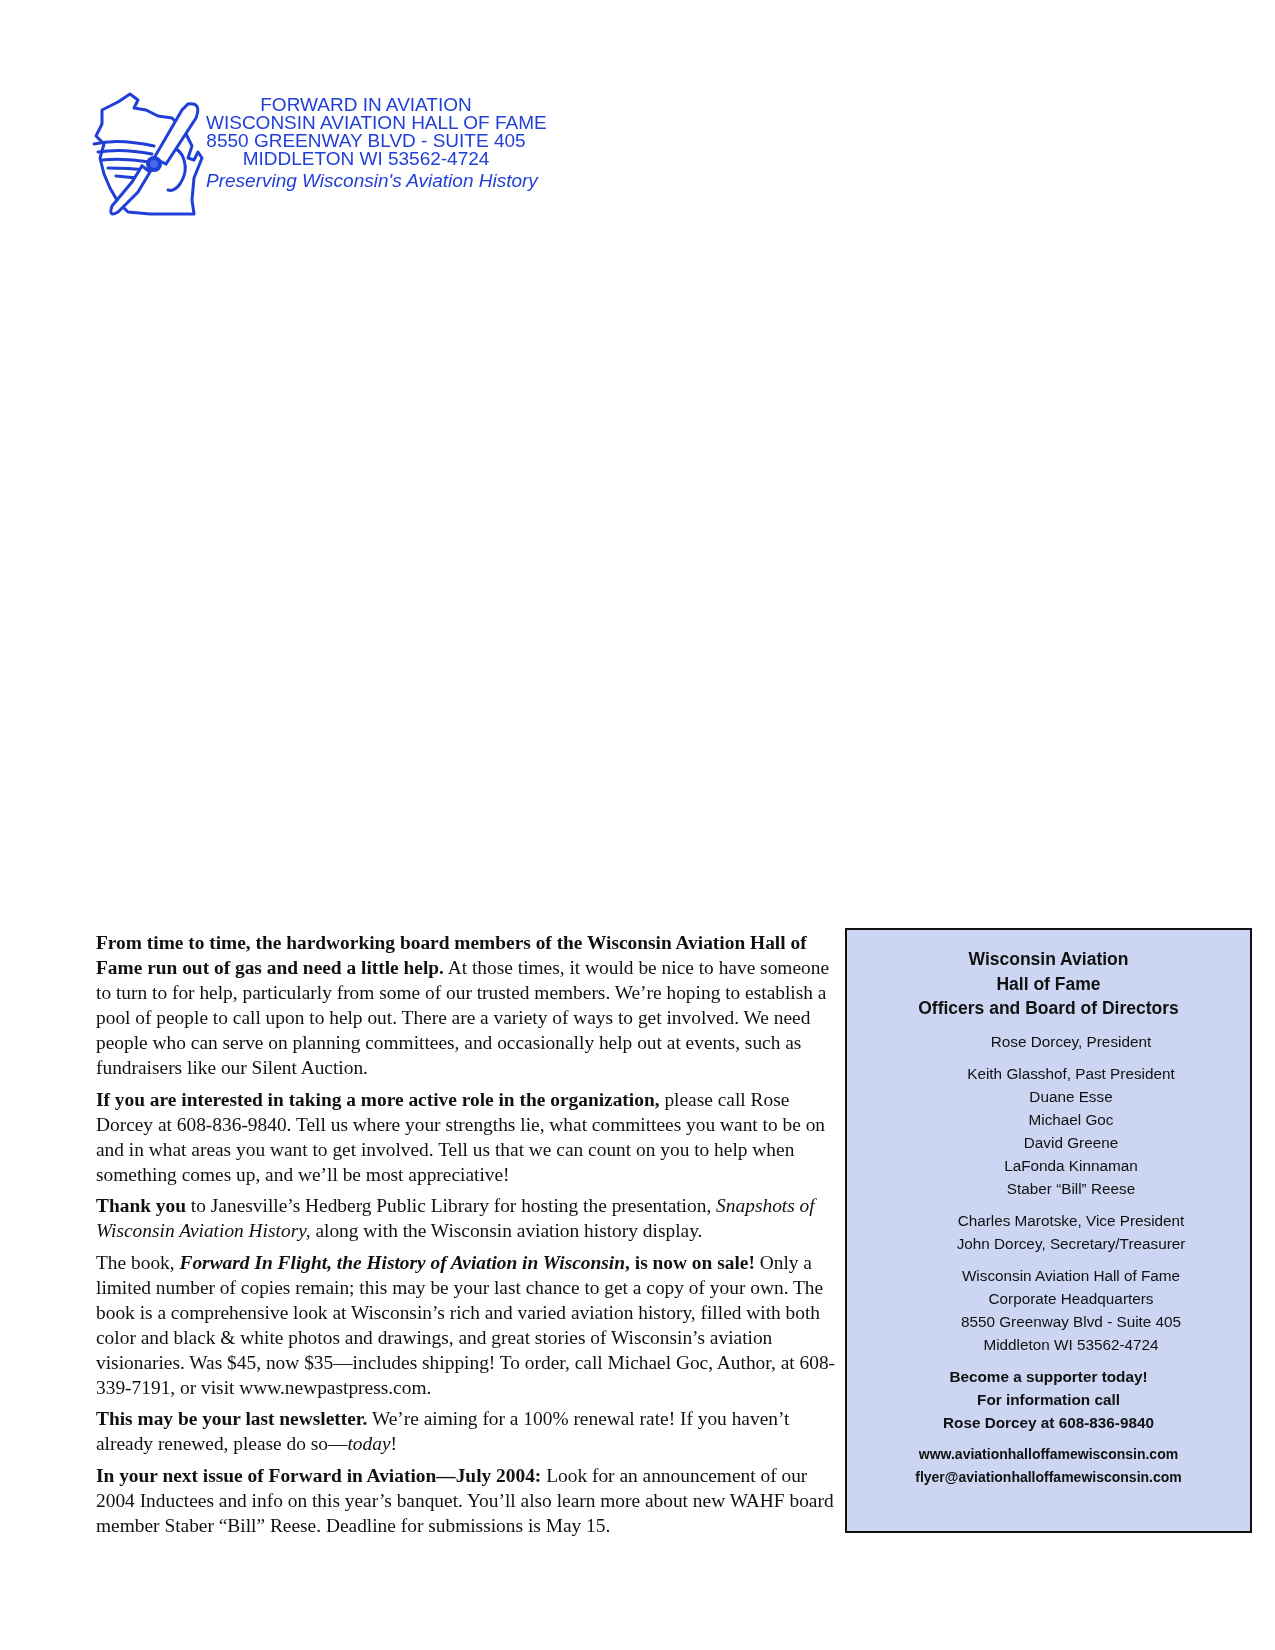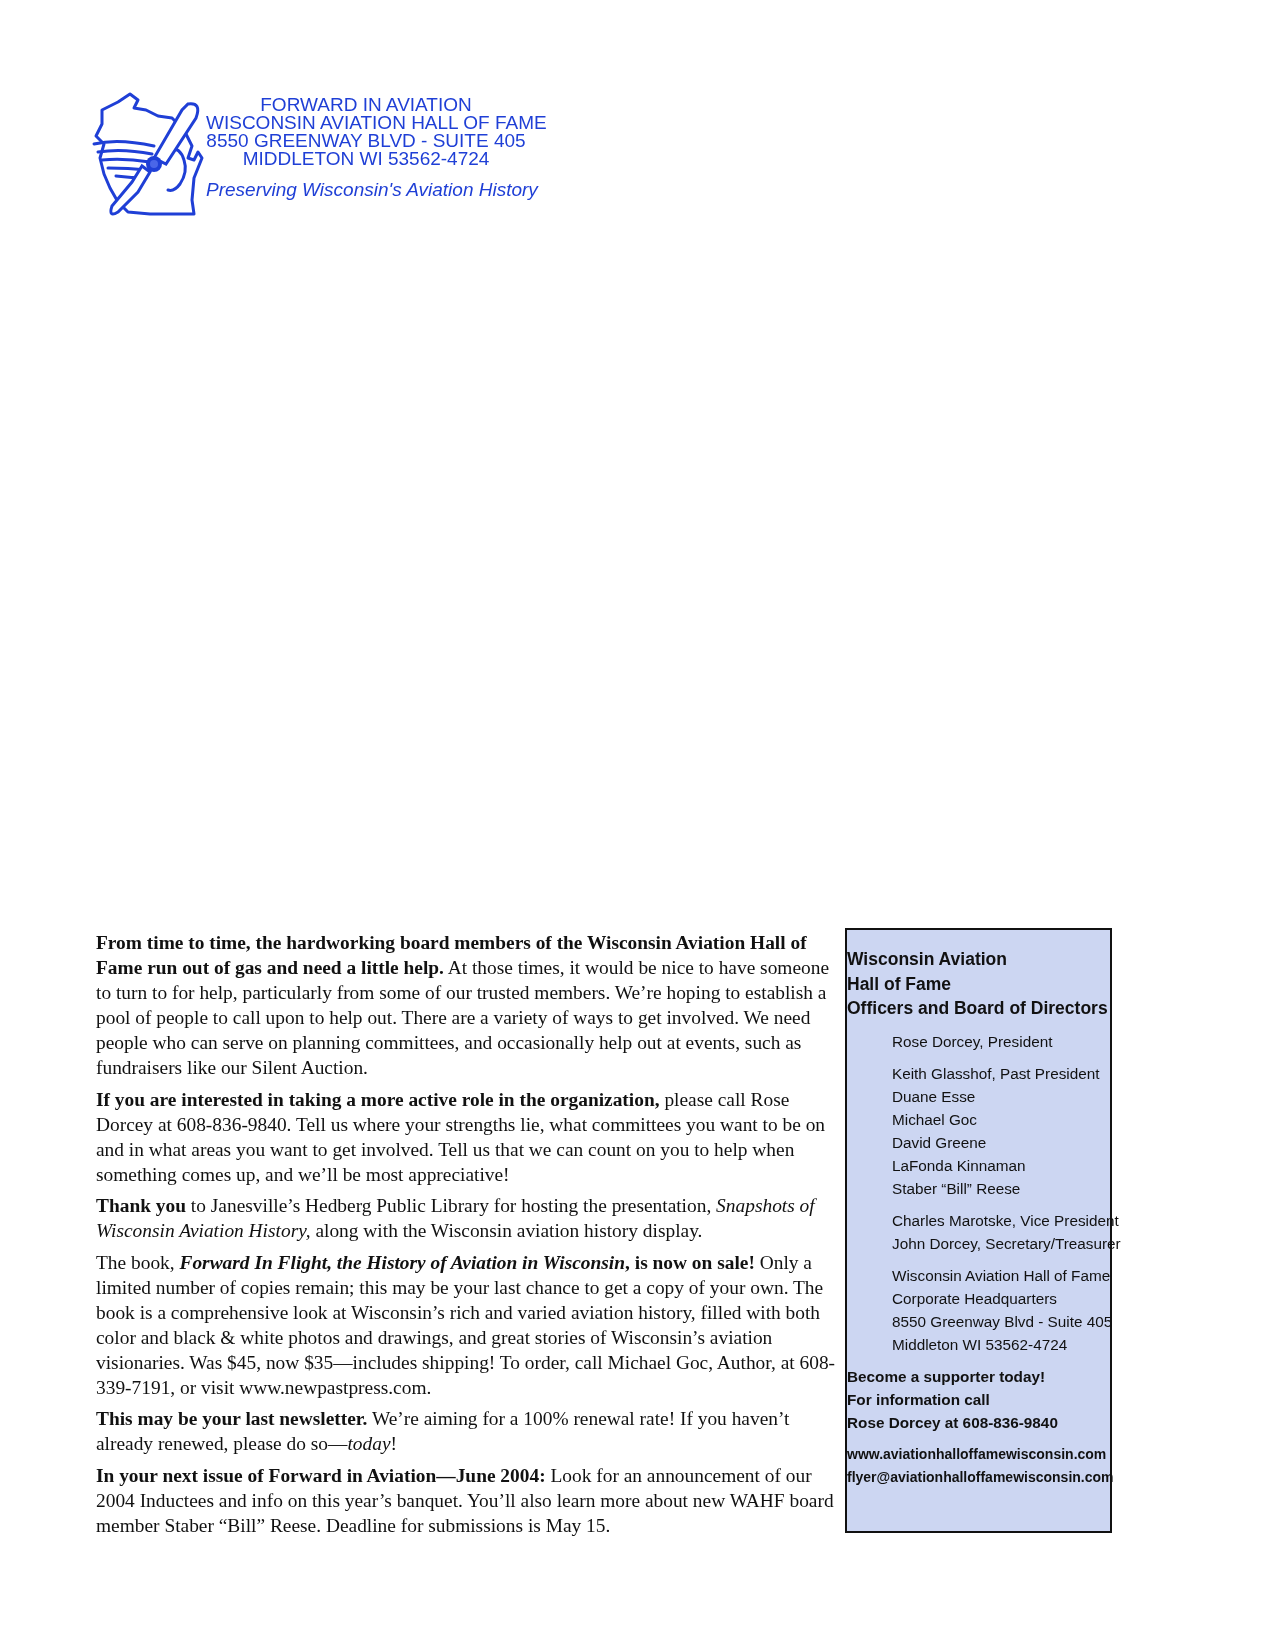--- a/index.html
+++ b/index.html
@@ -13,7 +13,7 @@
     font-family: "Liberation Sans", sans-serif; font-size: 19px; line-height: 18px;
   }
   .lh-text .line { display: block; white-space: nowrap; }
-  .lh-tagline { display: block; margin-top: 13px; font-style: italic; white-space: nowrap; }
+  .lh-tagline { display: block; margin-top: 4px; font-style: italic; white-space: nowrap; }
 
   .article {
     position: absolute; left: 96px; top: 930px; width: 745px;

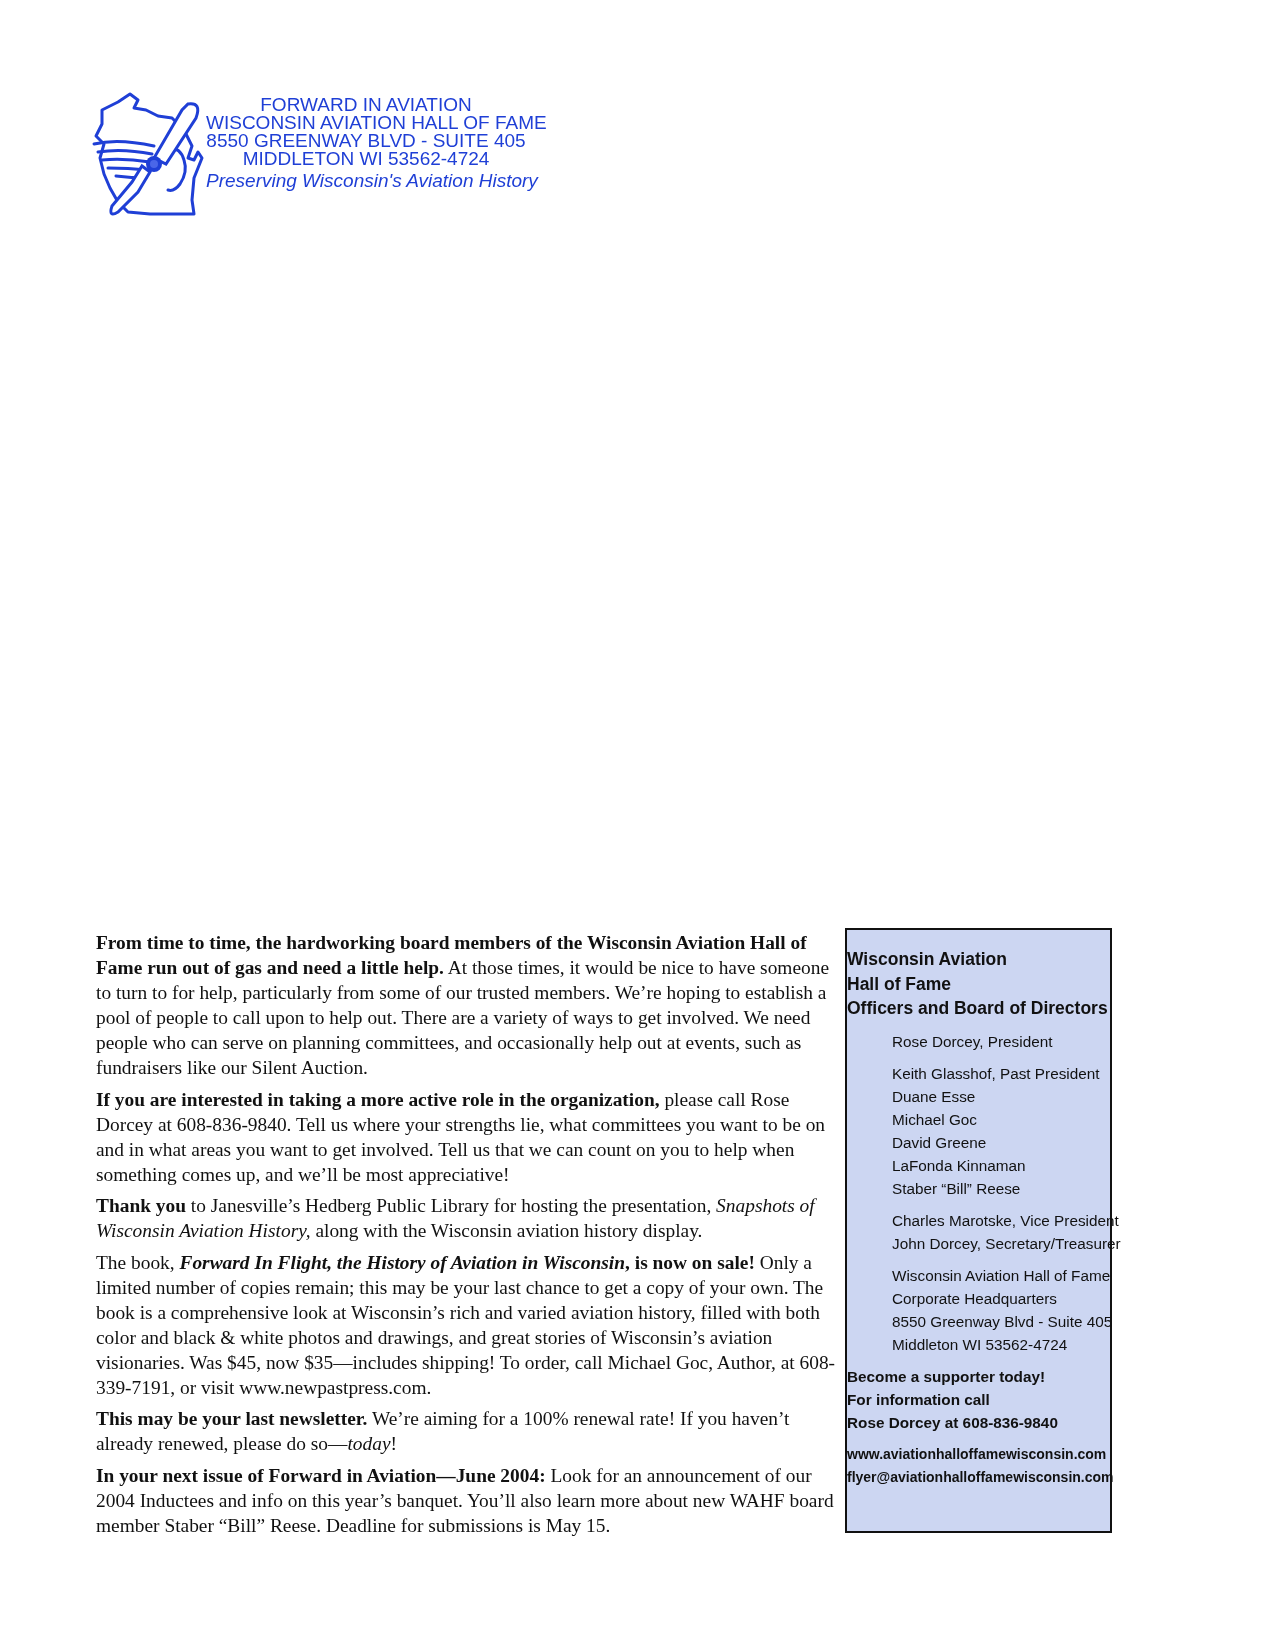--- a/index.html
+++ b/index.html
@@ -24,9 +24,9 @@
   .article i { font-style: italic; }
 
   .sidebar {
-    position: absolute; left: 845px; top: 928px; width: 267px; height: 605px;
+    position: absolute; left: 845px; top: 928px; width: 407px; height: 605px;
     background: #ccd6f2; border: 2px solid #111; box-sizing: border-box;
-    font-family: "Liberation Sans", sans-serif; color: #111; text-align: left;
+    font-family: "Liberation Sans", sans-serif; color: #111; text-align: center;
   }
   .sb-title { margin-top: 17px; font-weight: bold; font-size: 17.5px; line-height: 24.5px; }
   .sb-group { margin-top: 9px; font-size: 15.3px; line-height: 23px; padding-left: 45px; }

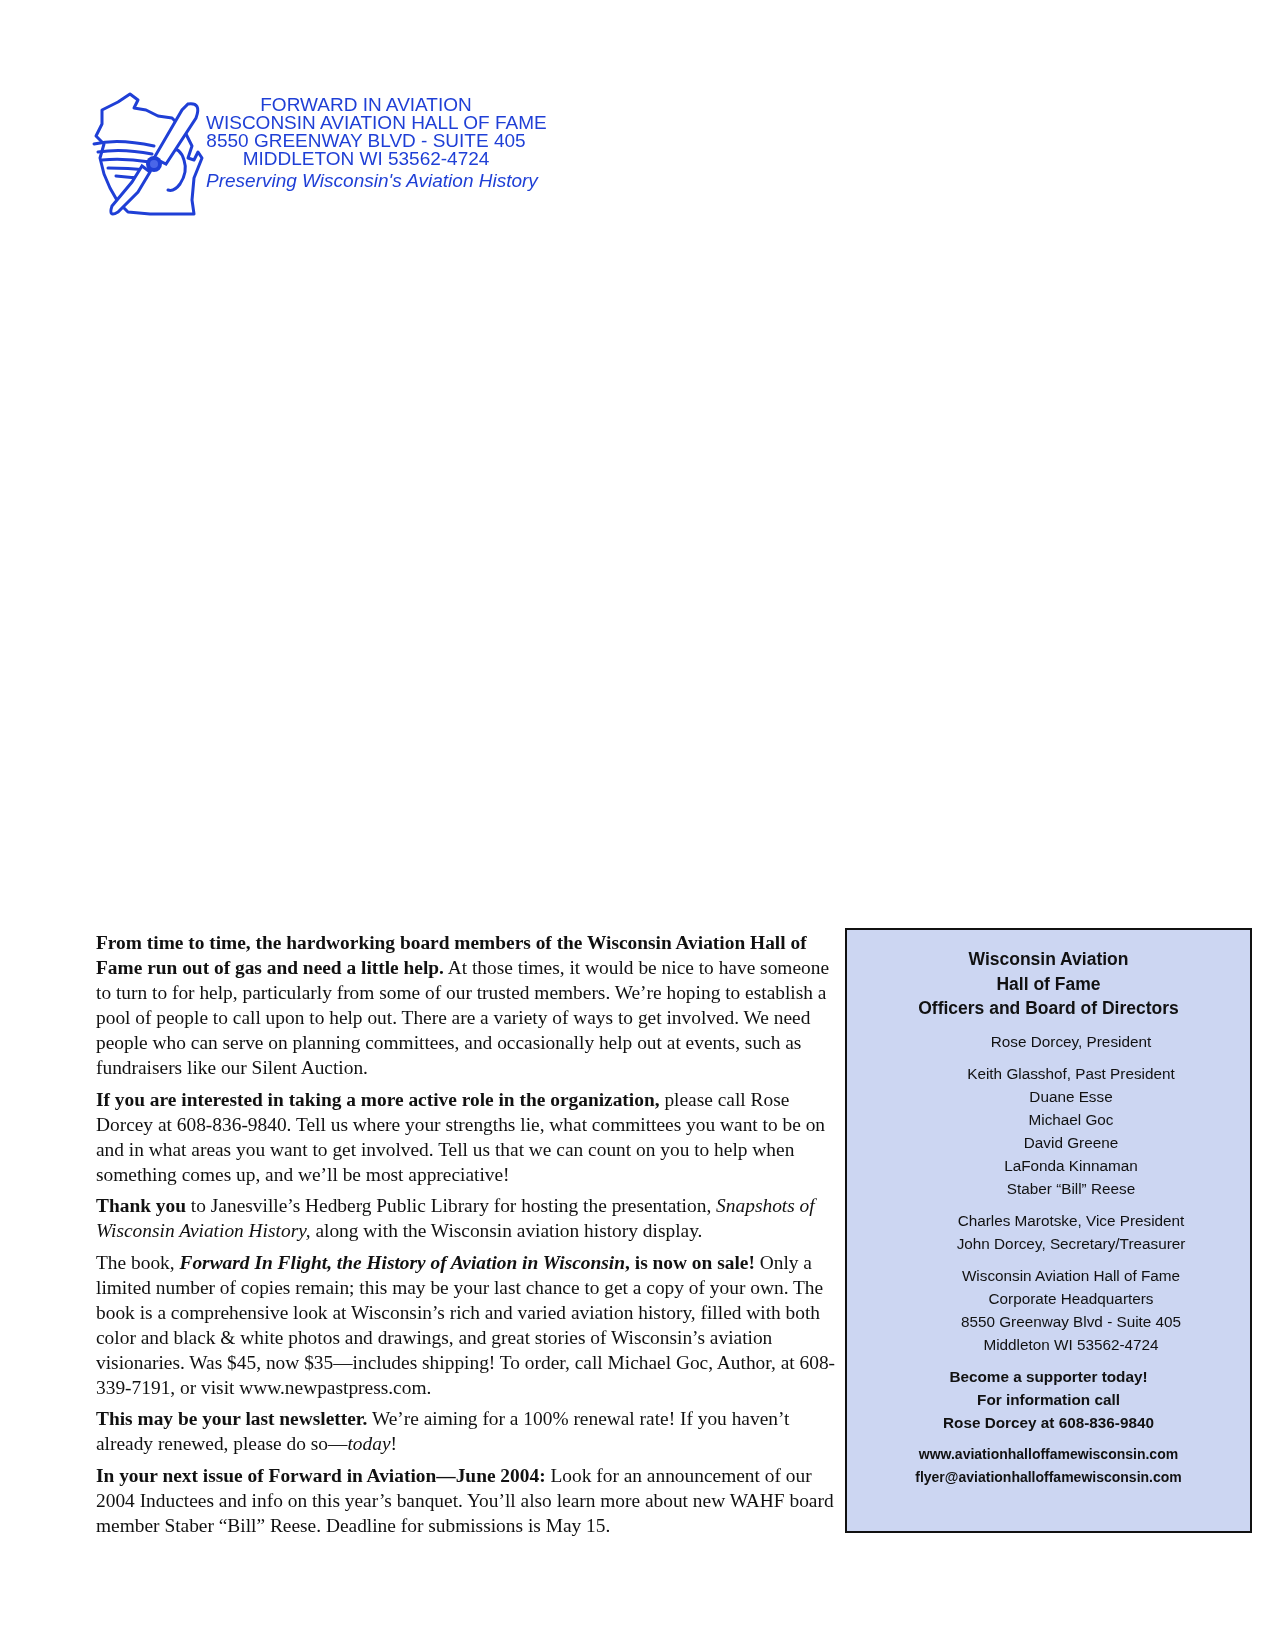--- a/index.html
+++ b/index.html
@@ -86,7 +86,7 @@
     <b>This may be your last newsletter.</b><span> We’re aiming for a 100% renewal rate! If you haven’t already renewed, please do so—</span><i>today</i><span>!</span>
   </p>
   <p>
-    <b>In your next issue of Forward in Aviation—June 2004:</b><span> Look for an announcement of our 2004 Inductees and info on this year’s banquet. You’ll also learn more about new WAHF board member Staber “Bill” Reese. Deadline for submissions is May 15.</span>
+    <b>In your next issue of Forward in Aviation—July 2004:</b><span> Look for an announcement of our 2004 Inductees and info on this year’s banquet. You’ll also learn more about new WAHF board member Staber “Bill” Reese. Deadline for submissions is May 15.</span>
   </p>
 </div>
 

